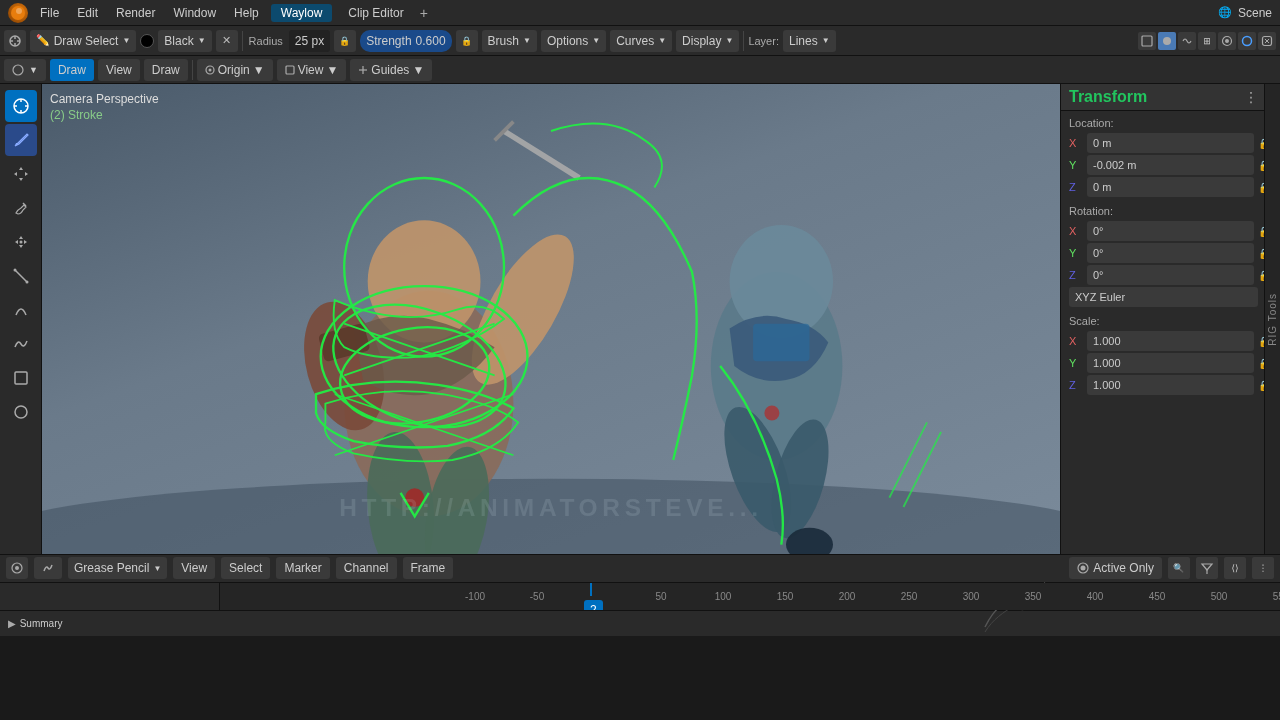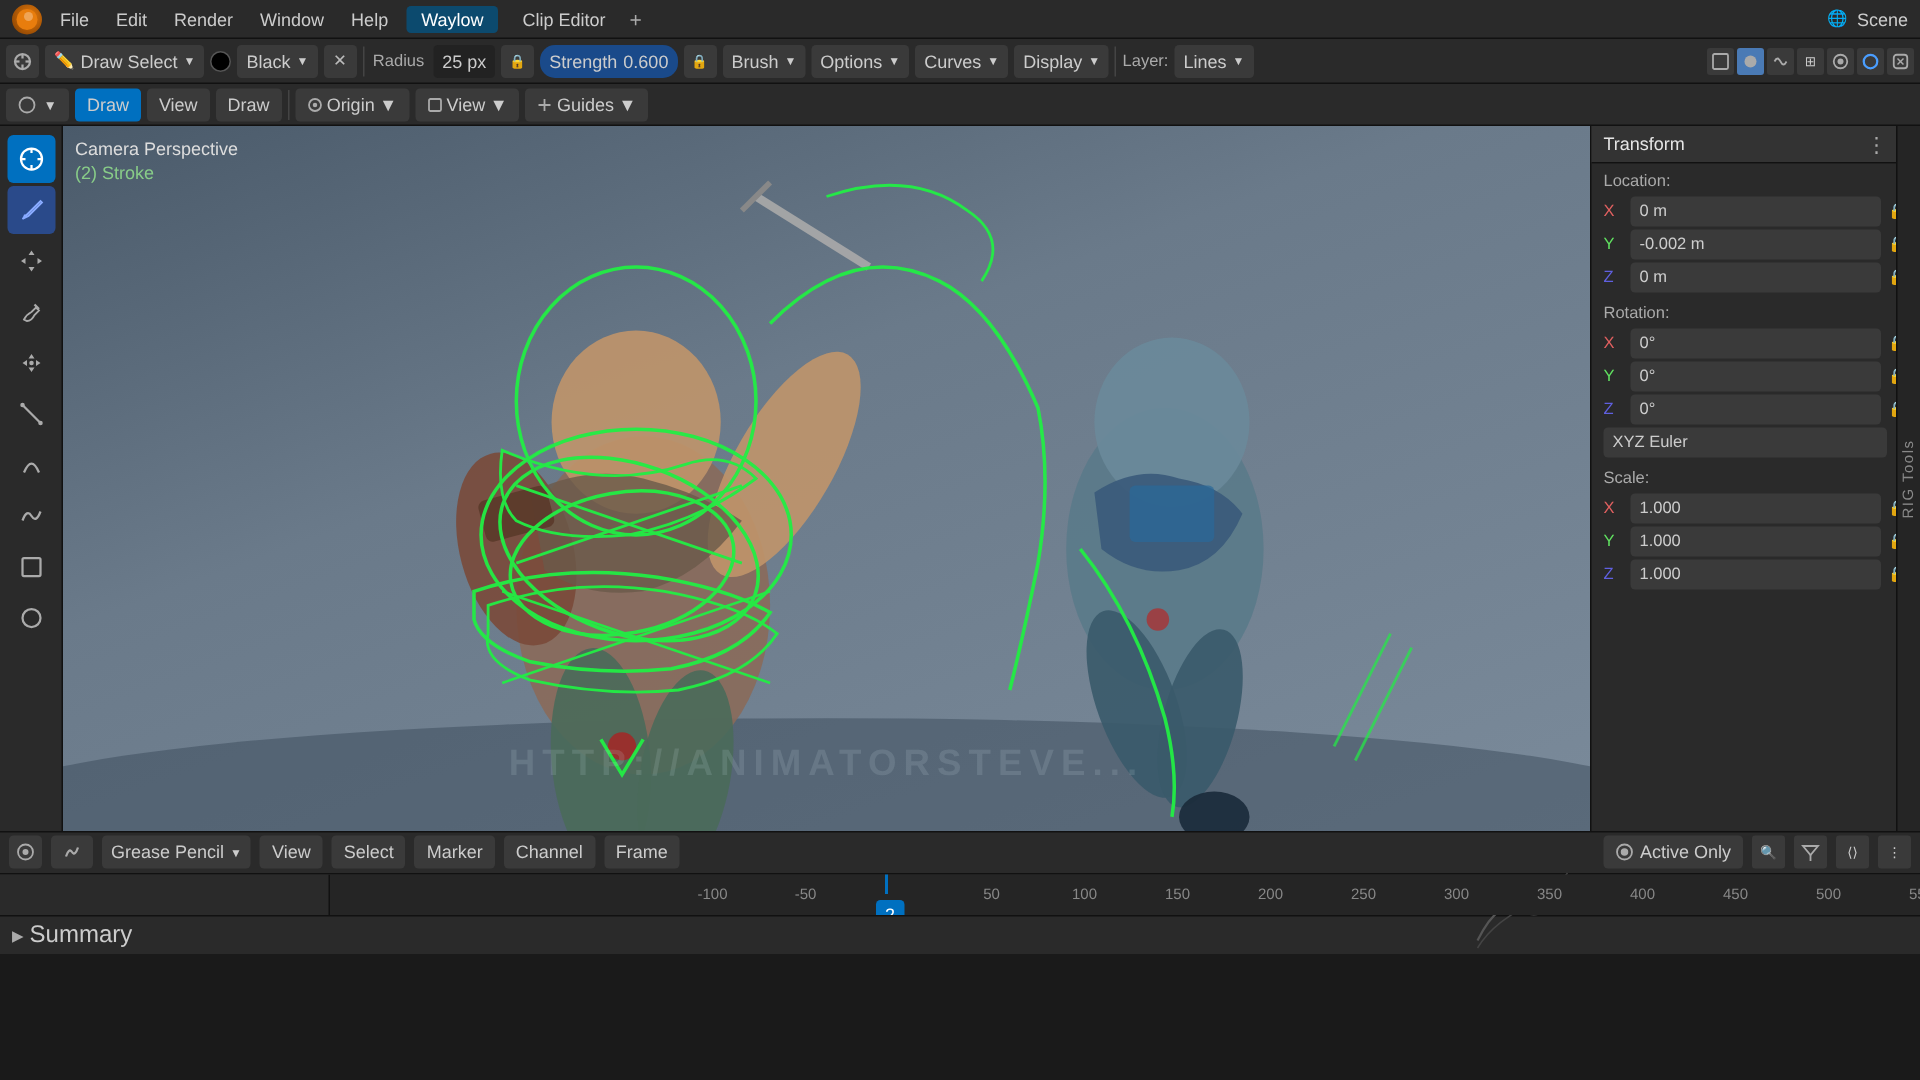--- a/index.html
+++ b/index.html
@@ -212,7 +212,7 @@
       padding: 4px 8px;
       border-bottom: 1px solid #111;
     }
-    .transform-title { font-size: 12px; color: #e5e5e5; font-weight: normal; }
+    .transform-title { font-size: 16px; color: #22c55e; font-weight: bold; }
     .transform-body { padding: 6px 8px; }
     .prop-section { margin-bottom: 8px; }
     .prop-label { font-size: 11px; color: #aaa; margin-bottom: 4px; }

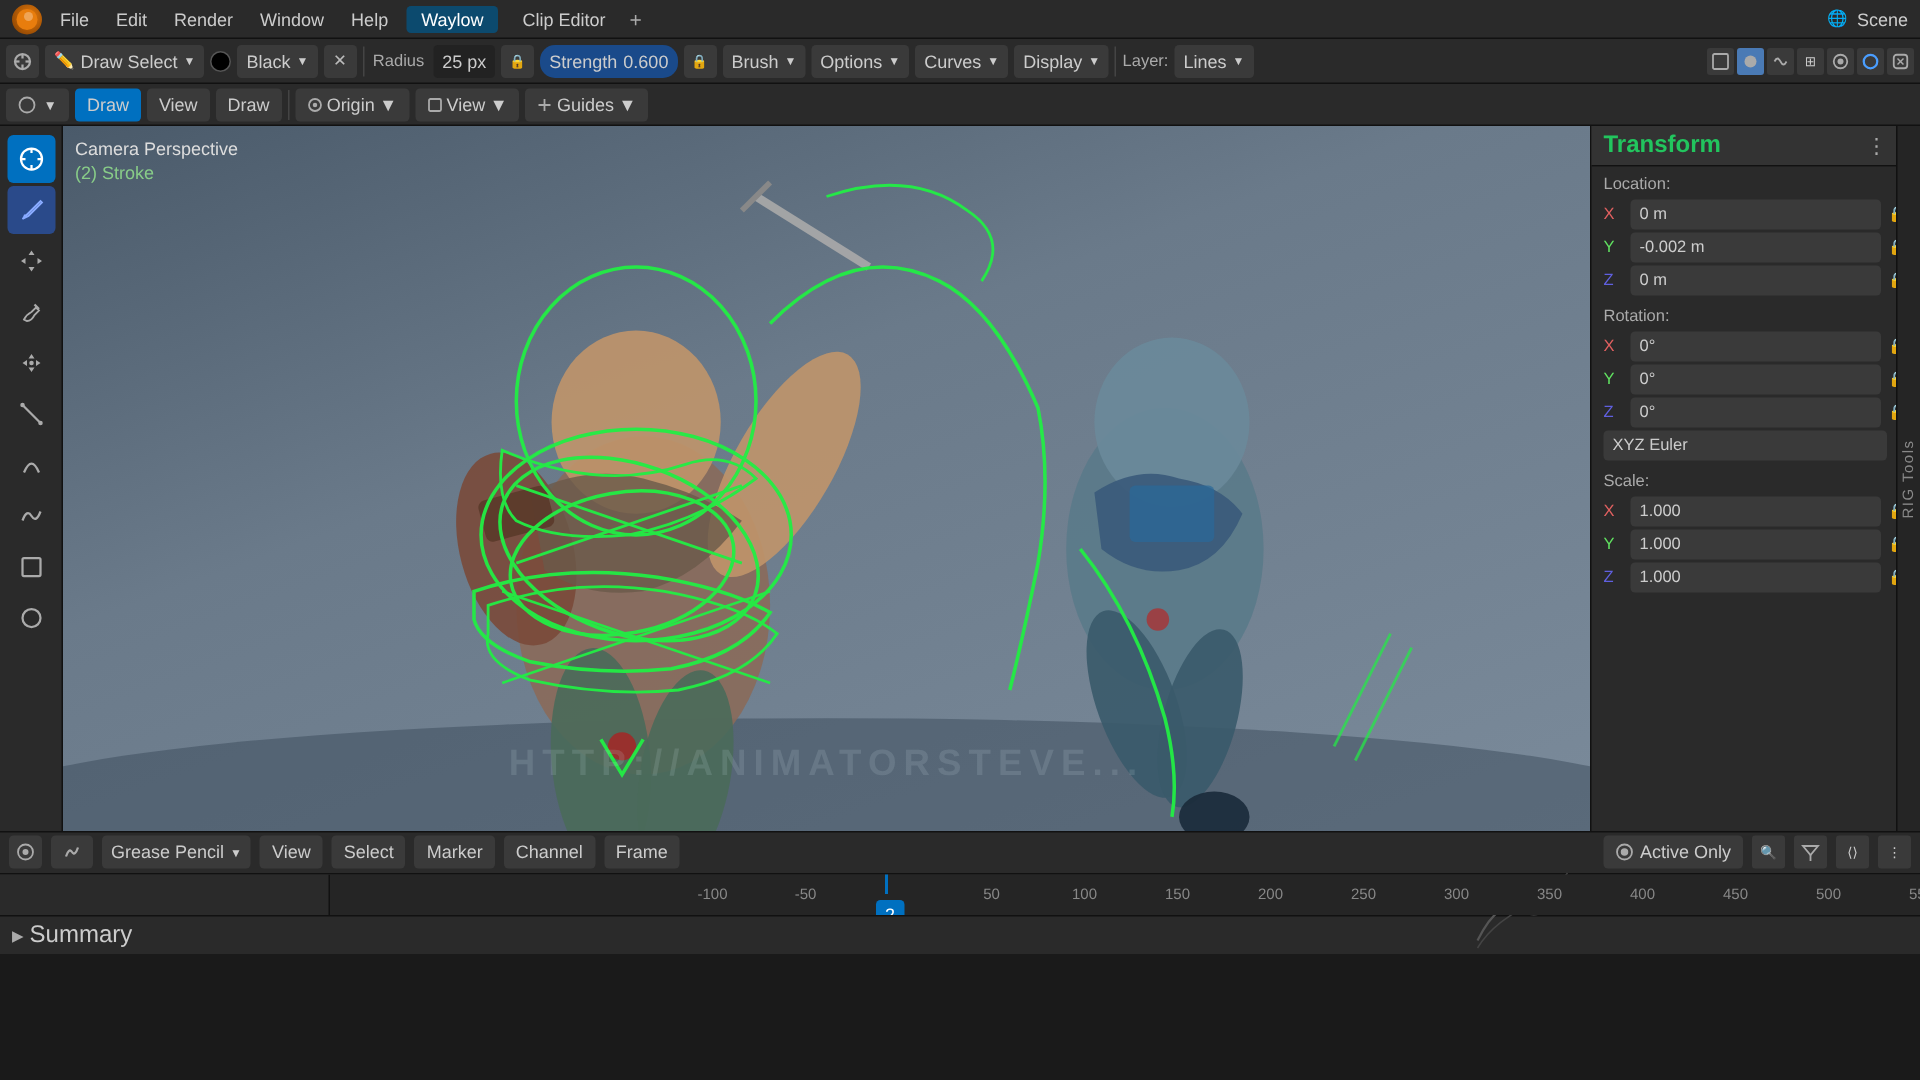--- a/index.html
+++ b/index.html
@@ -348,7 +348,7 @@
       cursor: pointer;
     }
     .summary-triangle { font-size: 10px; color: #aaa; }
-    .summary-label { font-size: 16px; color: #ccc; }
+    .summary-label { font-size: 10px; color: #ccc; }
   </style>
 </head>
 <body>

